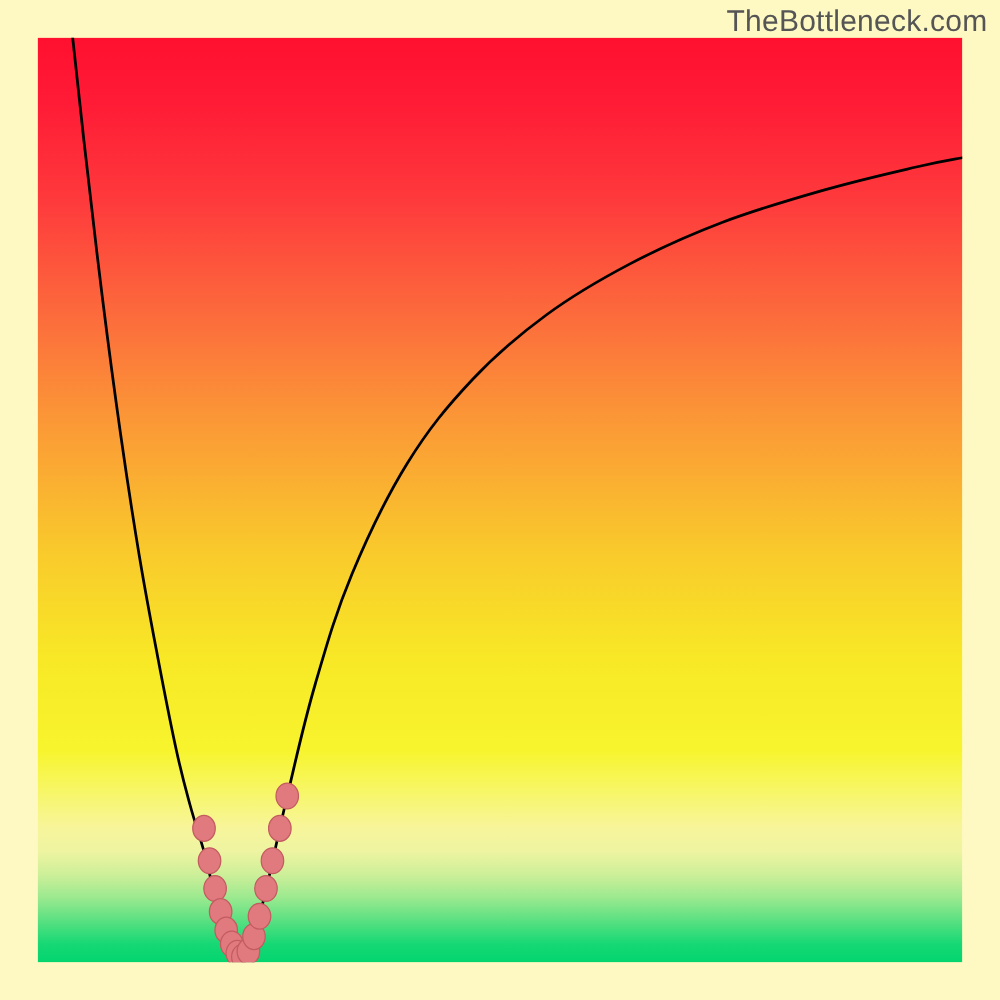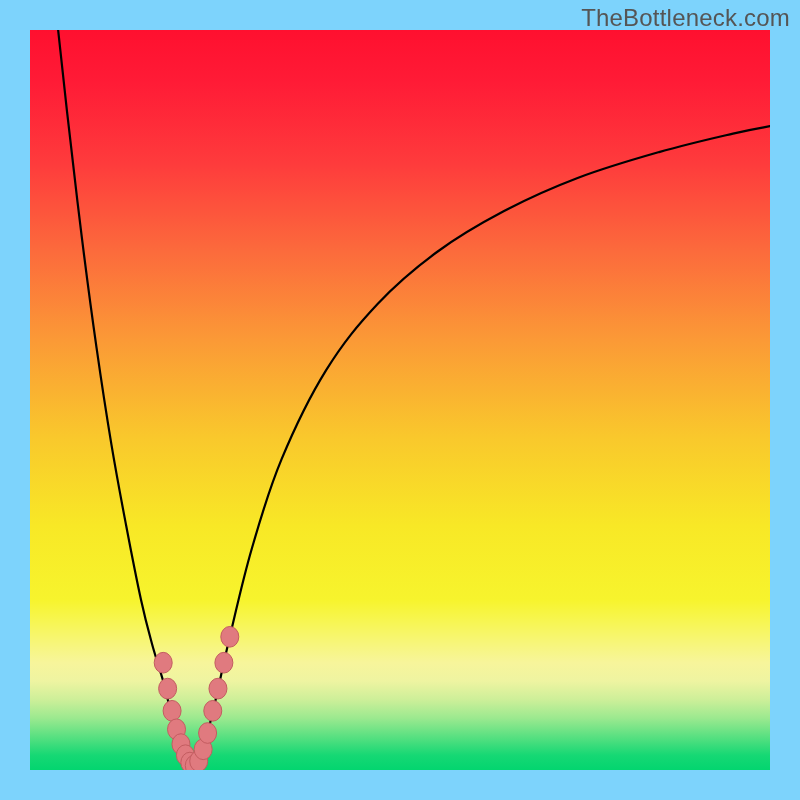--- a/index.html
+++ b/index.html
@@ -14,7 +14,7 @@
     position: relative;
     width: 800px;
     height: 800px;
-    background: #7dd3fc;
+    background: #fef9c3;
   }
   .plot {
     position: absolute;

